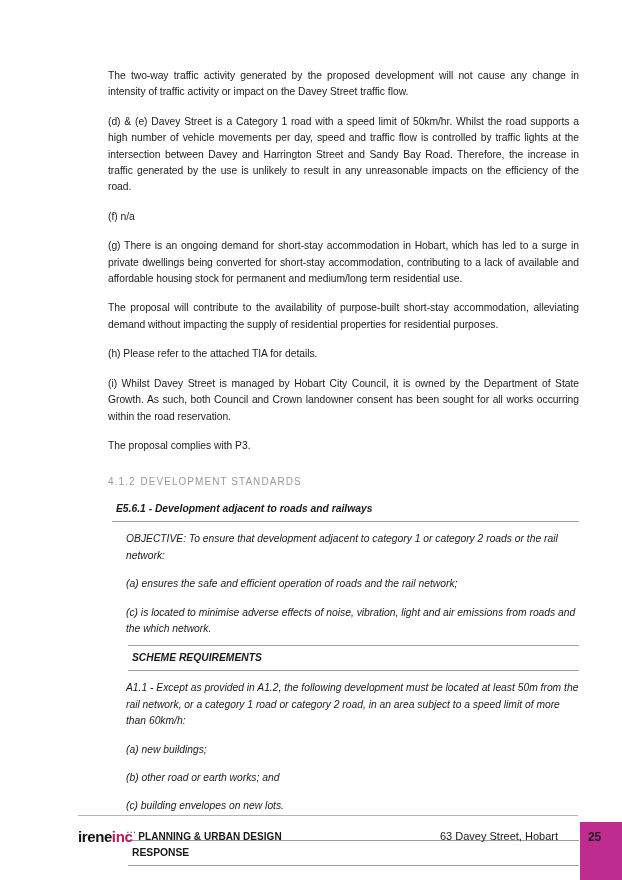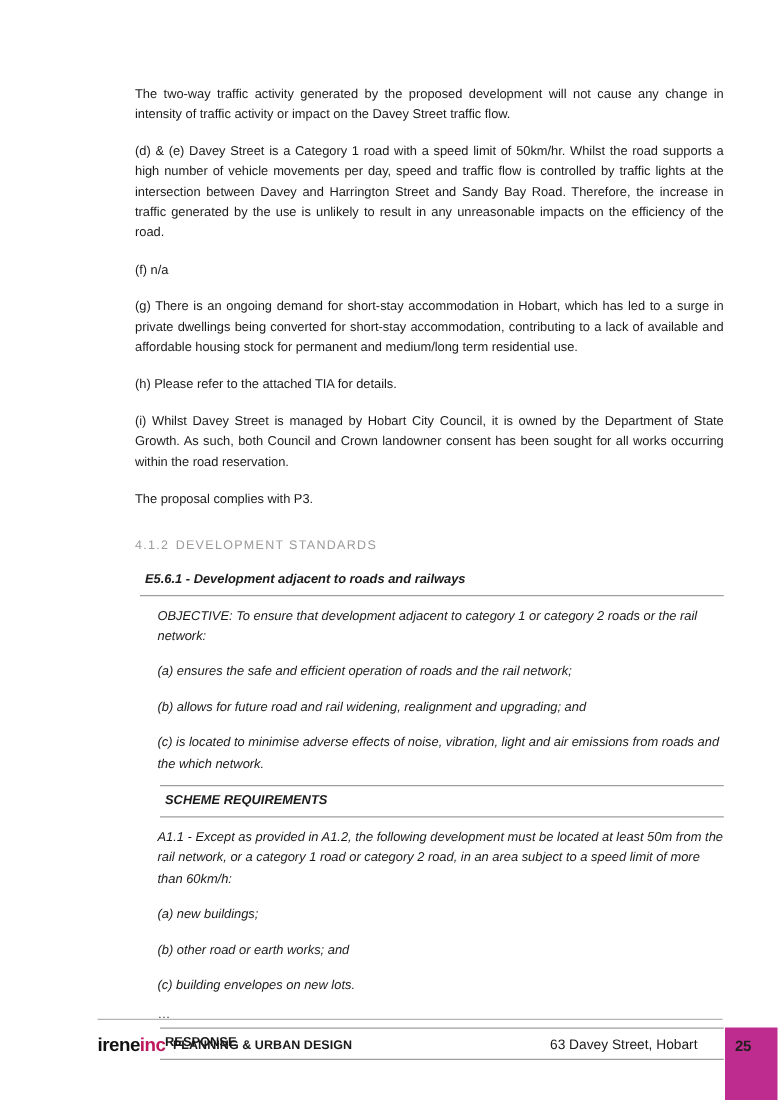--- a/index.html
+++ b/index.html
@@ -169,6 +169,7 @@
     <p class="body">(d) &amp; (e) Davey Street is a Category 1 road with a speed limit of 50km/hr. Whilst the road supports a high number of vehicle movements per day, speed and traffic flow is controlled by traffic lights at the intersection between Davey and Harrington Street and Sandy Bay Road. Therefore, the increase in traffic generated by the use is unlikely to result in any unreasonable impacts on the efficiency of the road.</p>
     <p class="body">(f) n/a</p>
     <p class="body">(g) There is an ongoing demand for short-stay accommodation in Hobart, which has led to a surge in private dwellings being converted for short-stay accommodation, contributing to a lack of available and affordable housing stock for permanent and medium/long term residential use.</p>
+    <p class="body">The proposal will contribute to the availability of purpose-built short-stay accommodation, alleviating demand without impacting the supply of residential properties for residential purposes.</p>
     <p class="body">(h) Please refer to the attached TIA for details.</p>
     <p class="body">(i) Whilst Davey Street is managed by Hobart City Council, it is owned by the Department of State Growth. As such, both Council and Crown landowner consent has been sought for all works occurring within the road reservation.</p>
     <p class="body last">The proposal complies with P3.</p>

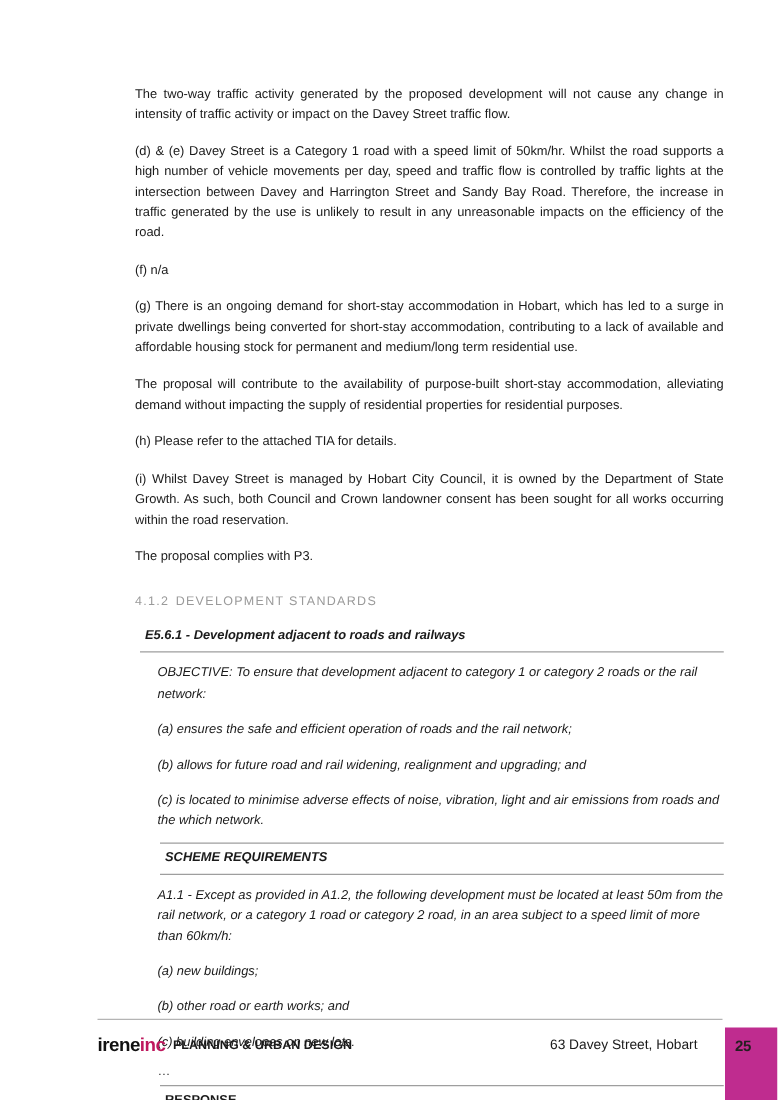--- a/index.html
+++ b/index.html
@@ -185,7 +185,6 @@
       <div class="std-inner">
         <p class="ital">OBJECTIVE: To ensure that development adjacent to category 1 or category 2 roads or the rail network:</p>
         <p class="ital">(a) ensures the safe and efficient operation of roads and the rail network;</p>
-        <p class="ital">(b) allows for future road and rail widening, realignment and upgrading; and</p>
         <p class="ital last">(c) is located to minimise adverse effects of noise, vibration, light and air emissions from roads and the which network.</p>
       </div>
 

